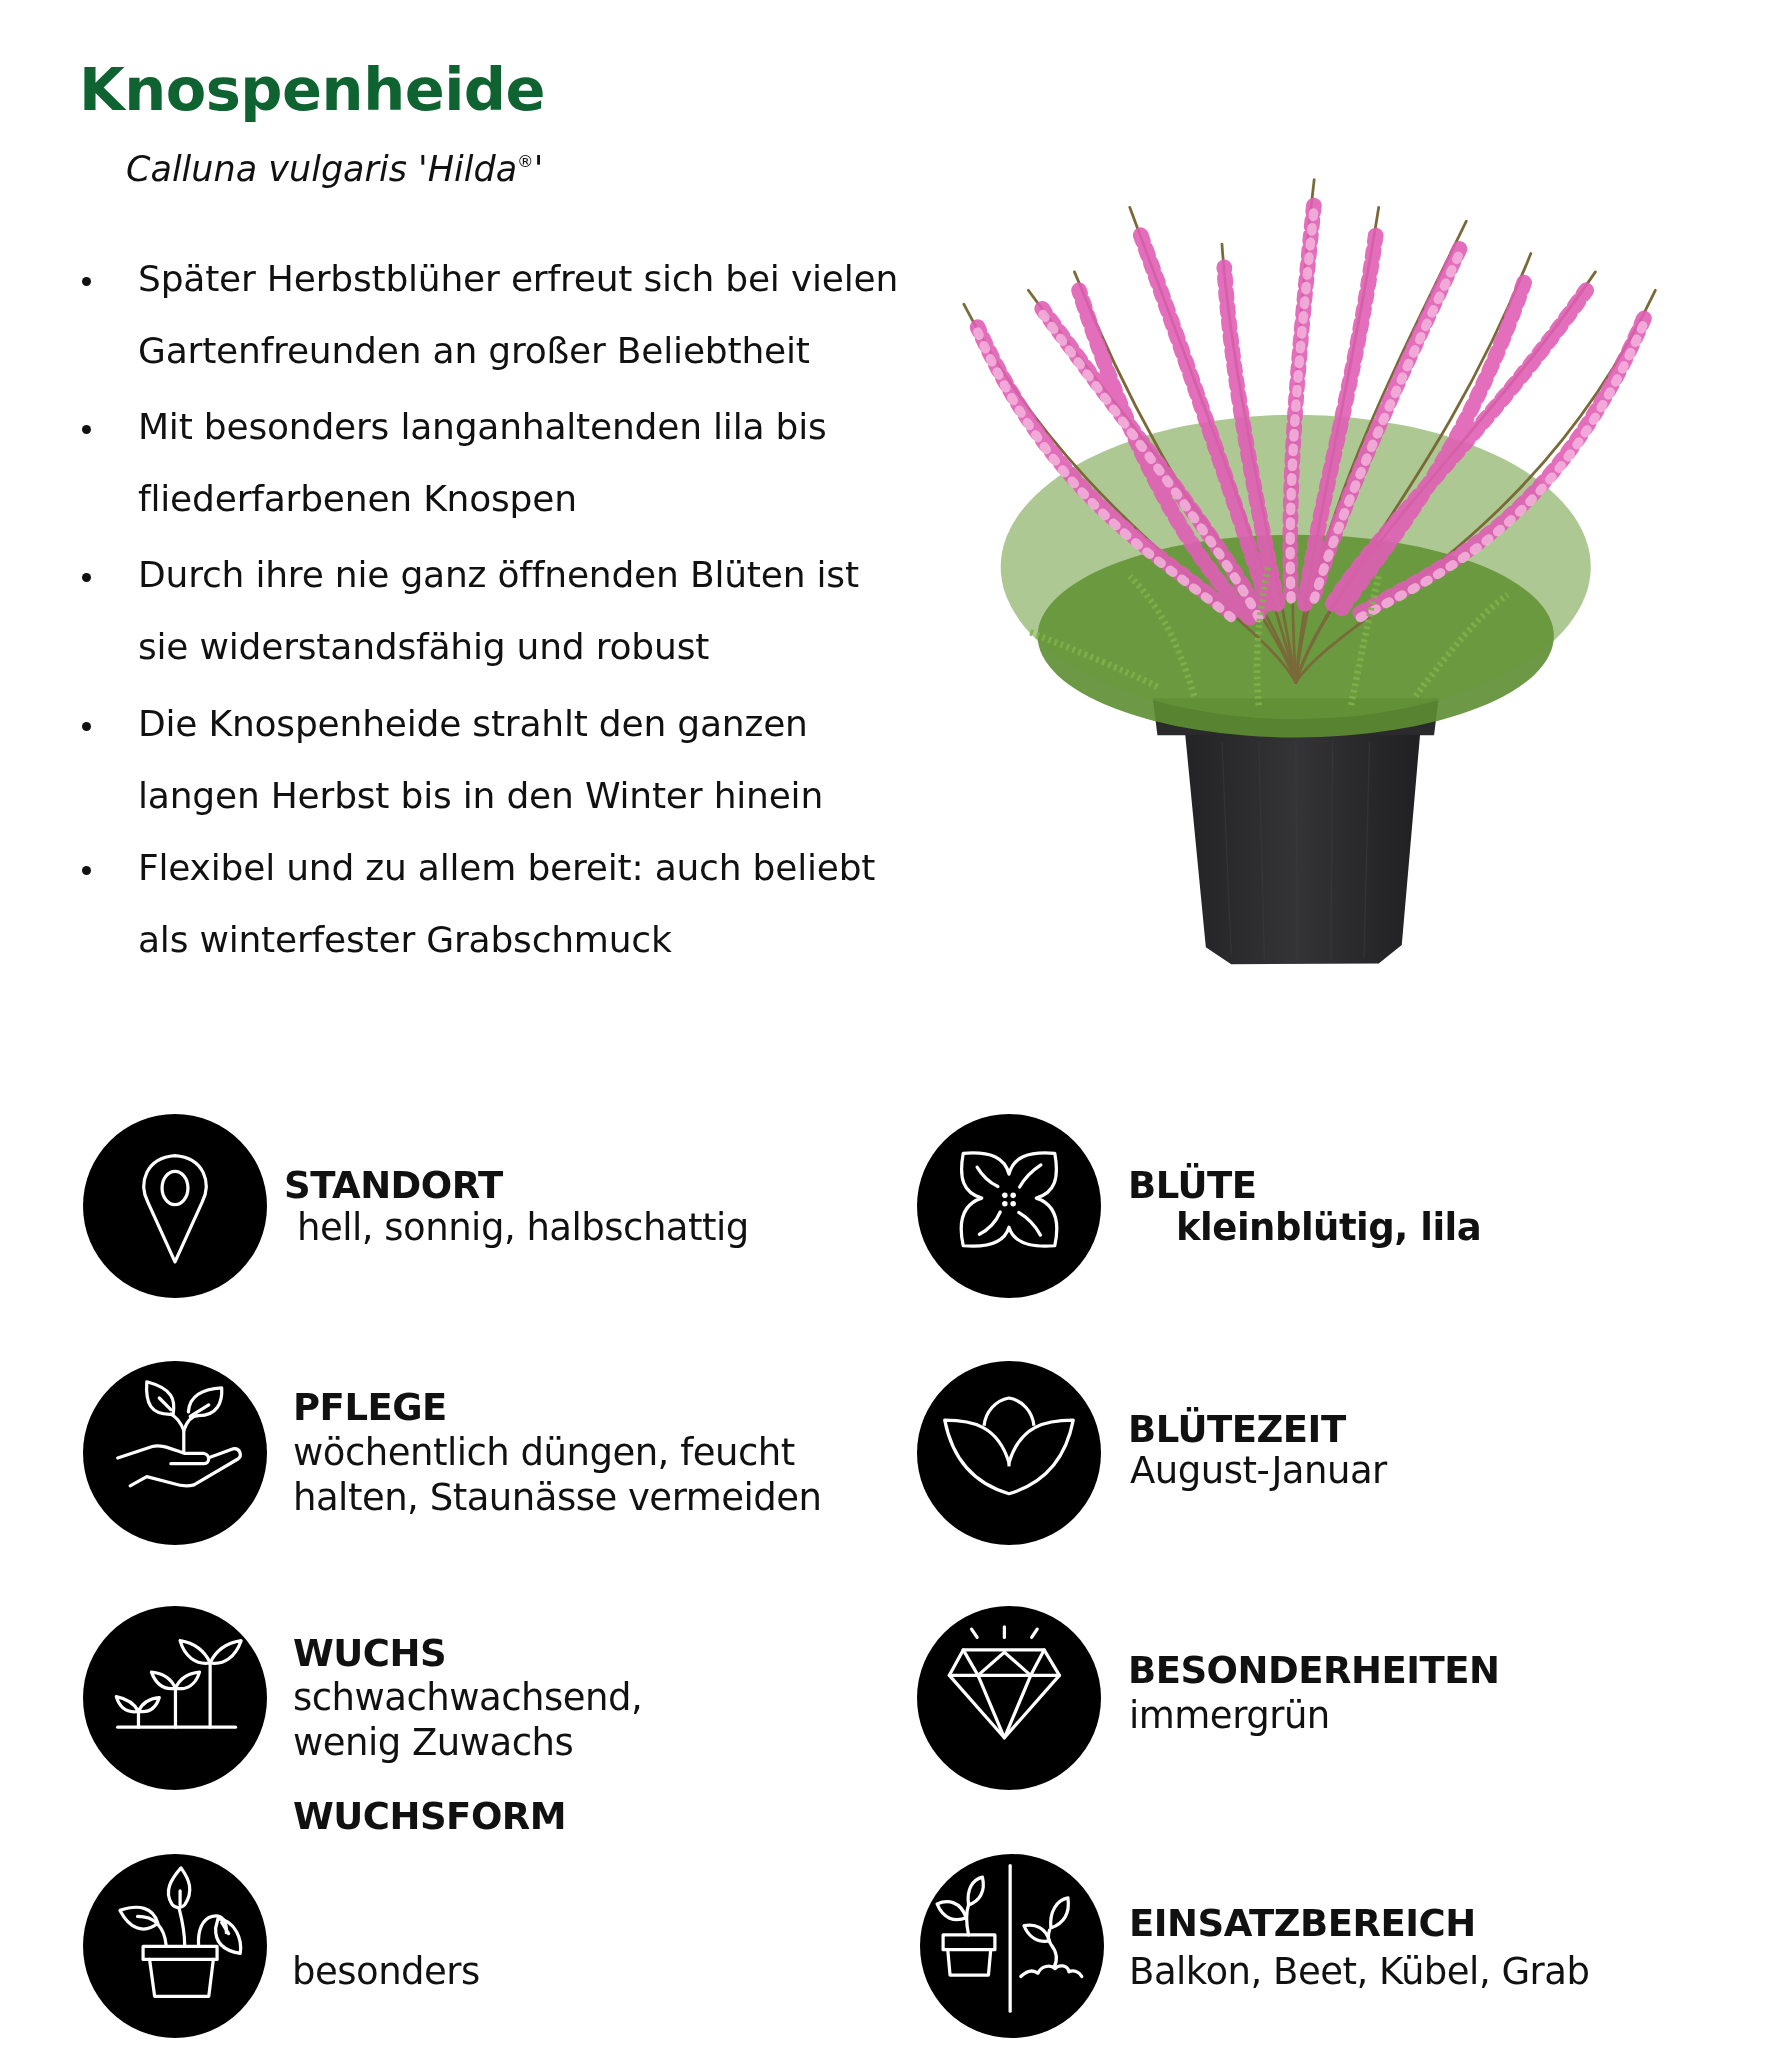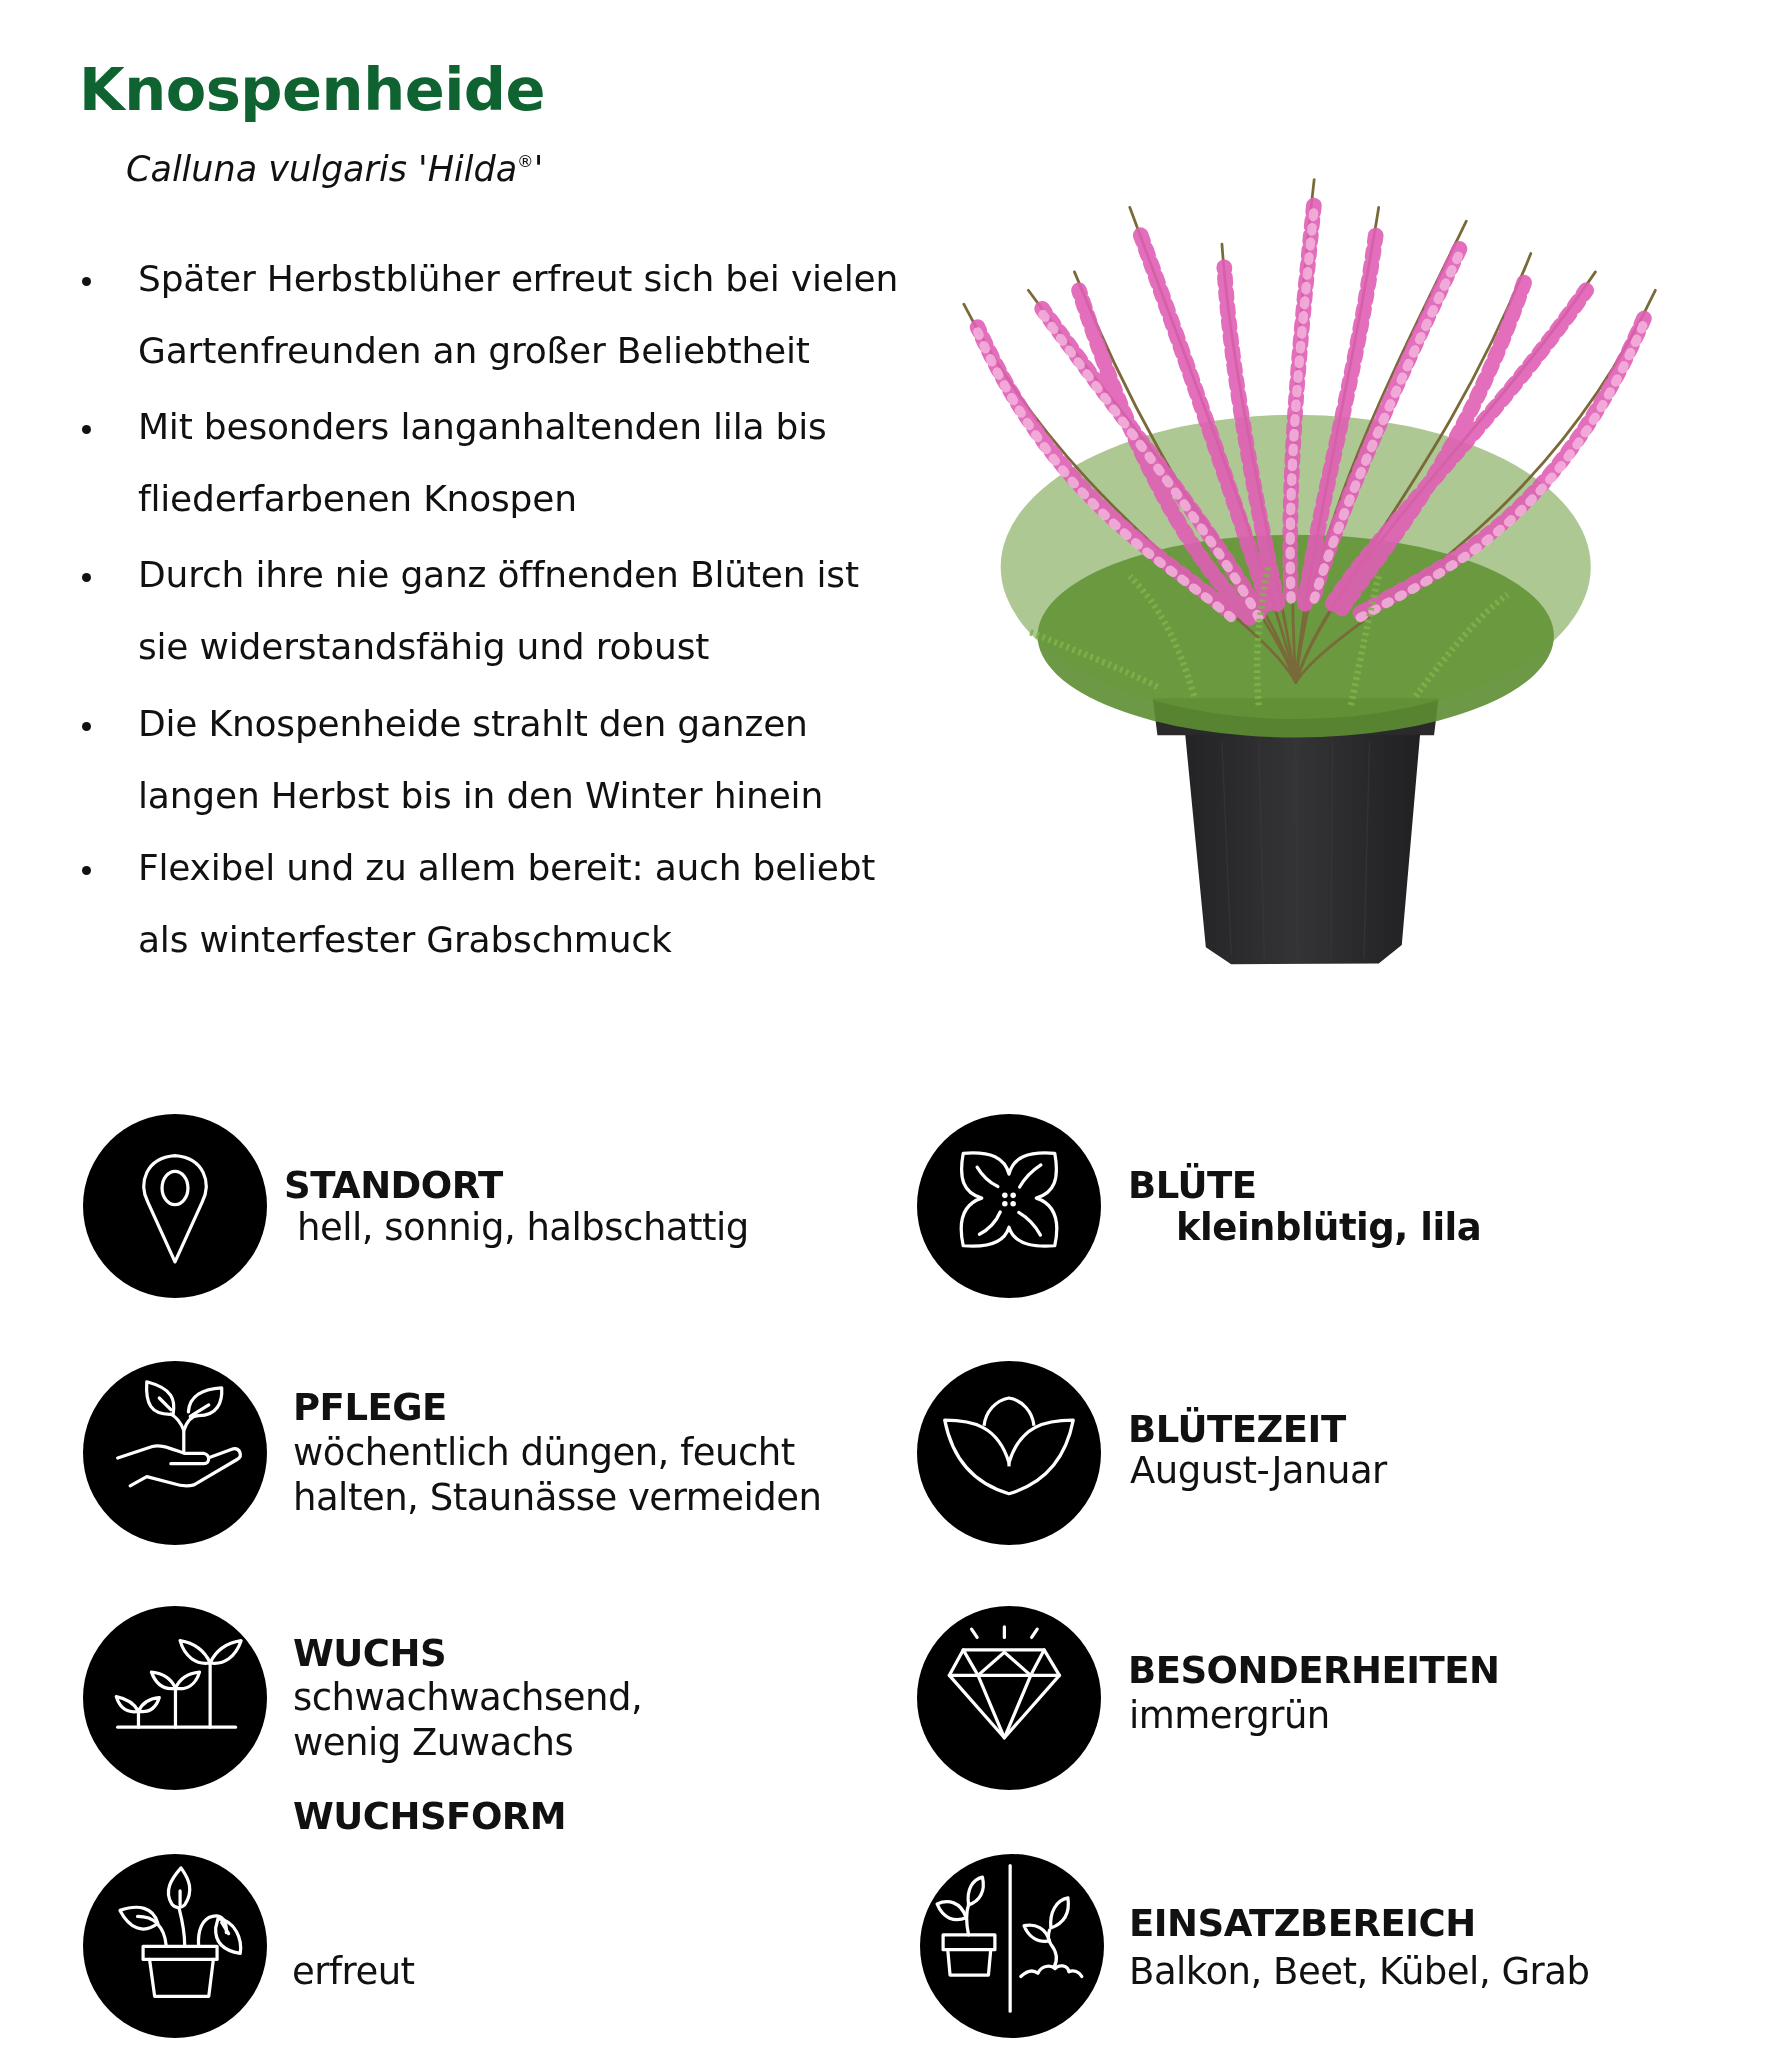--- a/index.html
+++ b/index.html
@@ -231,7 +231,7 @@
       </svg>
     </div>
     <div class="feature-label" style="left:293px; top:1798px;">WUCHSFORM</div>
-    <div class="feature-value" style="left:292px; top:1953px;">erfreut</div>
+    <div class="feature-value" style="left:292px; top:1953px;">besonders</div>
   </div>
 
   <div>

